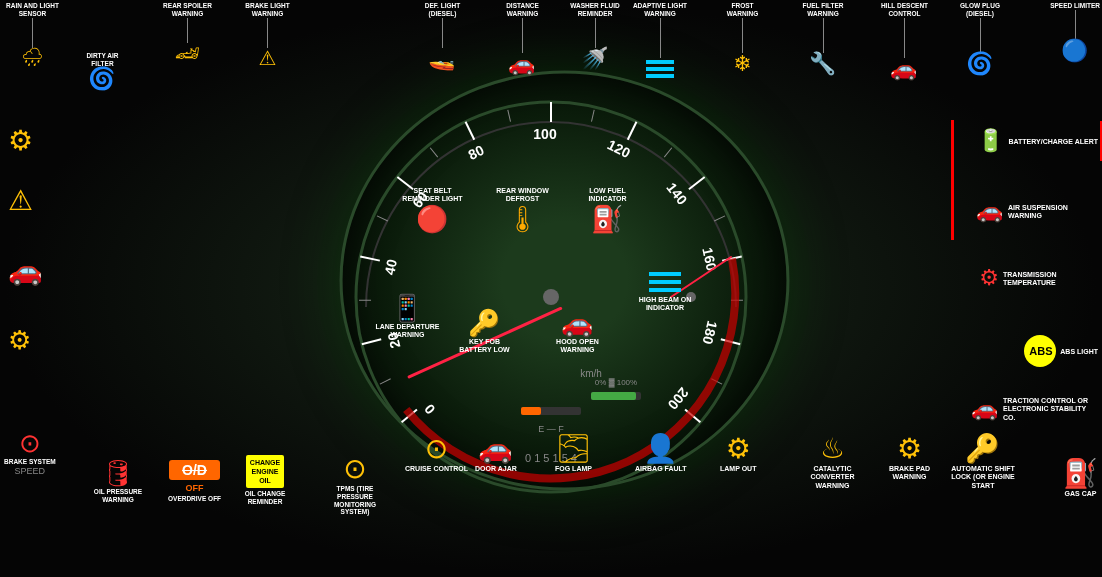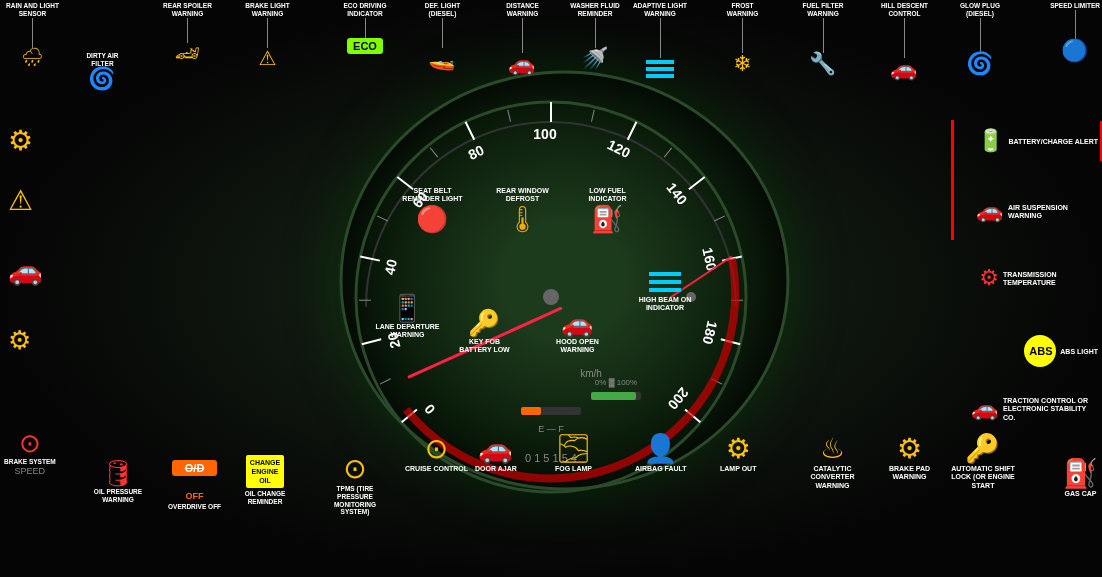--- a/index.html
+++ b/index.html
@@ -187,11 +187,6 @@
     <span class="icon yellow" style="font-size:20px;">⚠</span>
   </div>
 
-  <div style="position:absolute;left:335px;top:0;display:flex;flex-direction:column;align-items:center;">
-    <span class="label white" style="max-width:60px;font-size:6.5px;font-weight:bold;text-align:center;text-transform:uppercase;line-height:1.2;">ECO DRIVING INDICATOR</span>
-    <div style="width:1px;height:20px;background:#888;"></div>
-    <span class="eco-badge">ECO</span>
-  </div>
 
   <div style="position:absolute;left:415px;top:0;display:flex;flex-direction:column;align-items:center;">
     <span class="label white" style="max-width:55px;font-size:6.5px;font-weight:bold;text-align:center;text-transform:uppercase;line-height:1.2;">DEF. LIGHT (Diesel)</span>

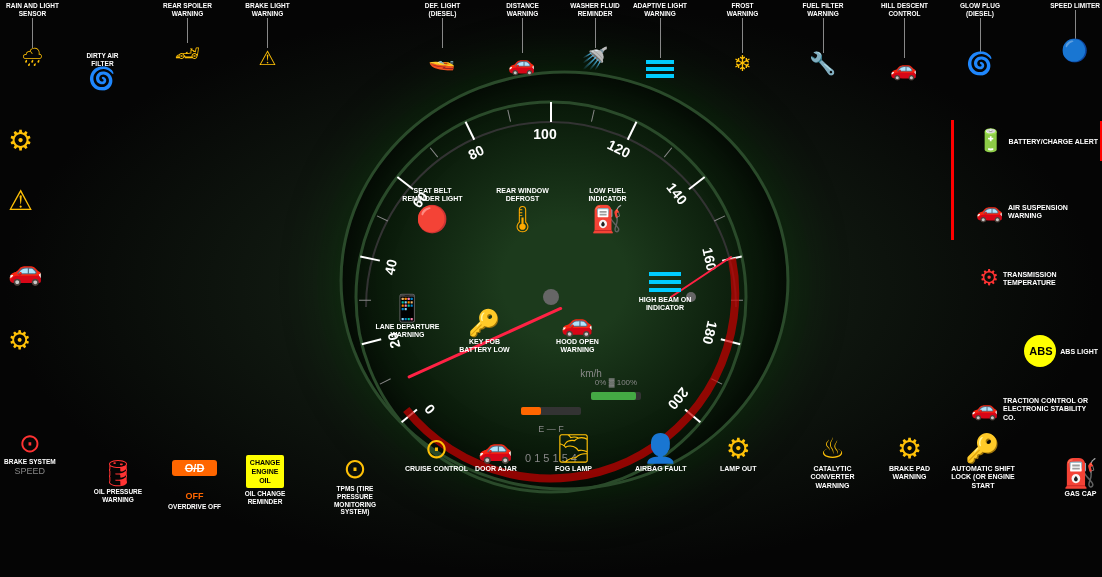--- a/index.html
+++ b/index.html
@@ -274,7 +274,7 @@
   </div>
 
   <div style="position:absolute;left:168px;top:460px;display:flex;flex-direction:column;align-items:center;">
-    <span style="background:#ff6600;color:#fff;font-weight:bold;font-size:11px;padding:2px 13px;border-radius:3px;text-decoration:line-through;">O/D</span>
+    <span style="background:#ff6600;color:#fff;font-weight:bold;font-size:14px;padding:2px 13px;border-radius:3px;text-decoration:line-through;">O/D</span>
     <span style="color:#ff6600;font-weight:bold;font-size:9px;margin-top:15px;text-align:right;">OFF</span>
     <span class="label white" style="font-size:6.5px;font-weight:bold;text-transform:uppercase;text-align:center;">OVERDRIVE OFF</span>
   </div>

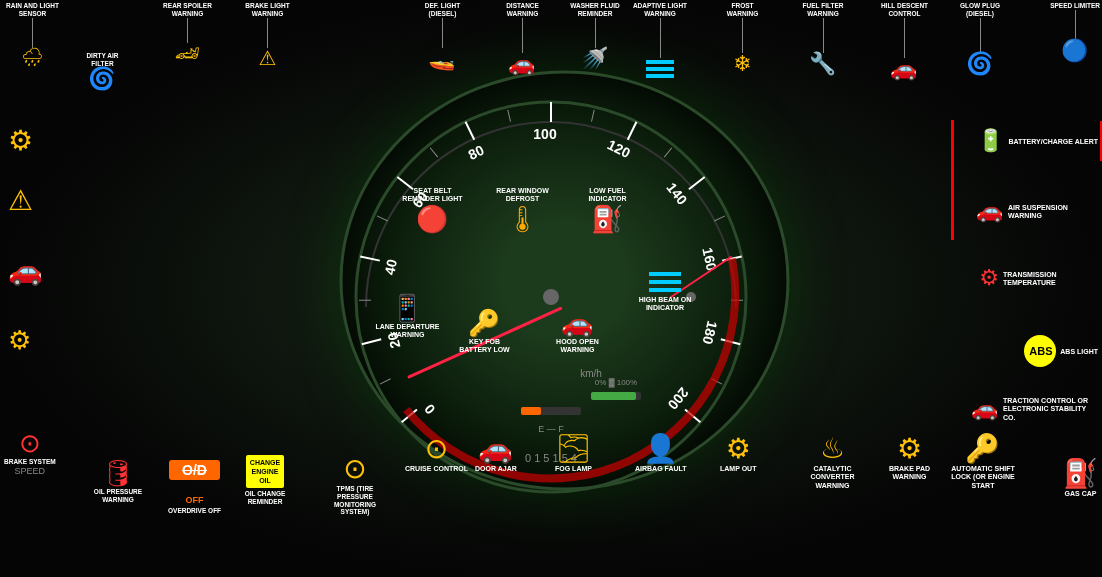--- a/index.html
+++ b/index.html
@@ -275,7 +275,7 @@
 
   <div style="position:absolute;left:168px;top:460px;display:flex;flex-direction:column;align-items:center;">
     <span style="background:#ff6600;color:#fff;font-weight:bold;font-size:14px;padding:2px 13px;border-radius:3px;text-decoration:line-through;">O/D</span>
-    <span style="color:#ff6600;font-weight:bold;font-size:9px;margin-top:15px;text-align:right;">OFF</span>
+    <span style="color:#ff6600;font-weight:bold;font-size:9px;margin-top:3px;text-align:right;">OFF</span>
     <span class="label white" style="font-size:6.5px;font-weight:bold;text-transform:uppercase;text-align:center;">OVERDRIVE OFF</span>
   </div>
 

